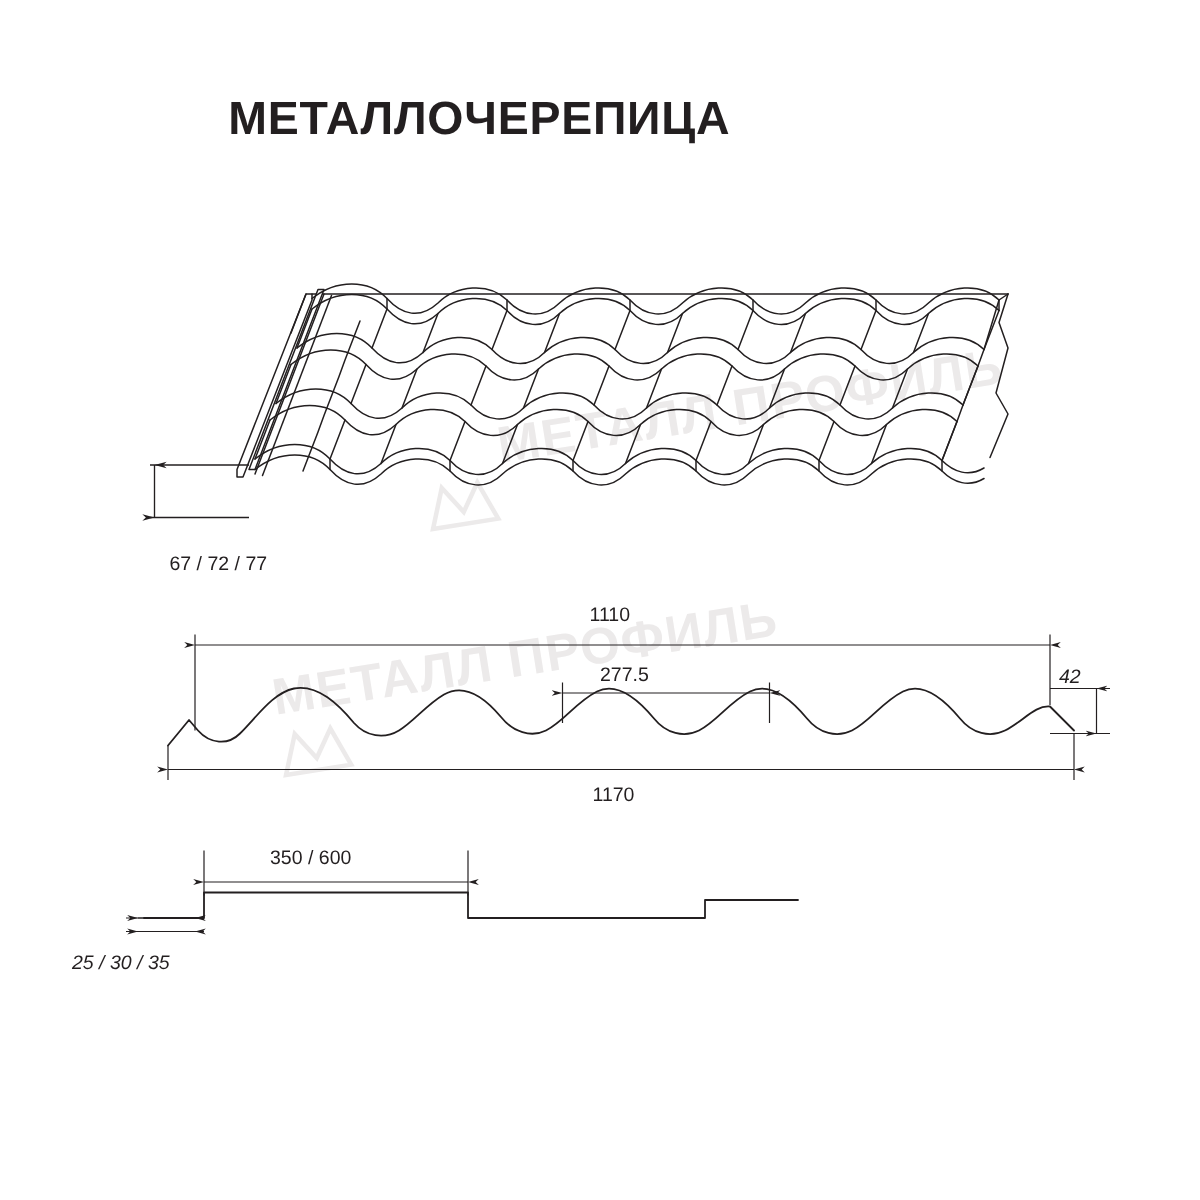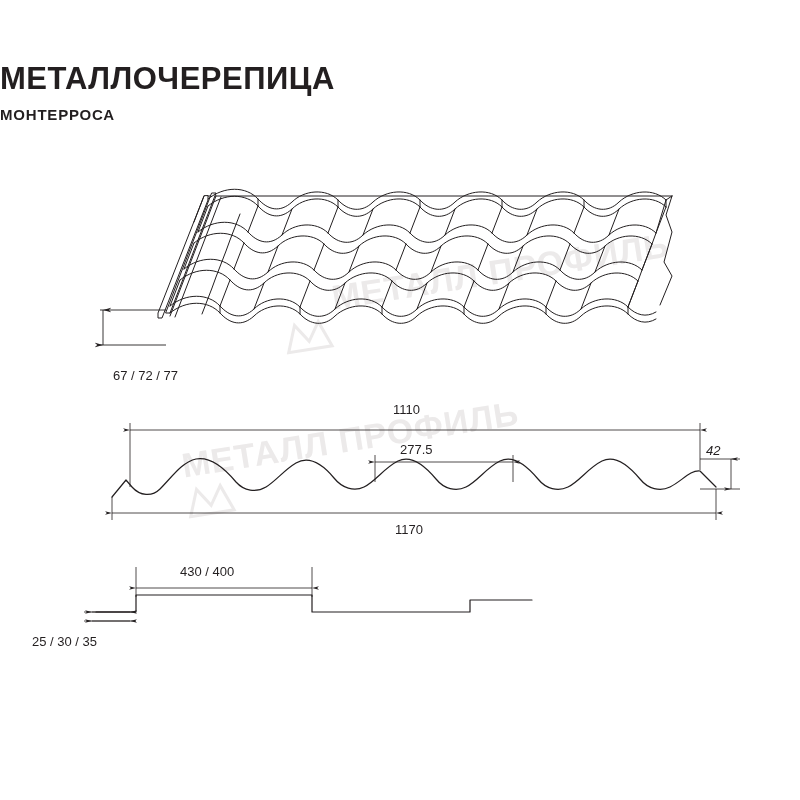--- a/index.html
+++ b/index.html
@@ -24,6 +24,7 @@
     top: 62px;
     left: 0;
     width: 639px;
+    text-align: center;
   }
   .title-main {
     font-size: 31px;

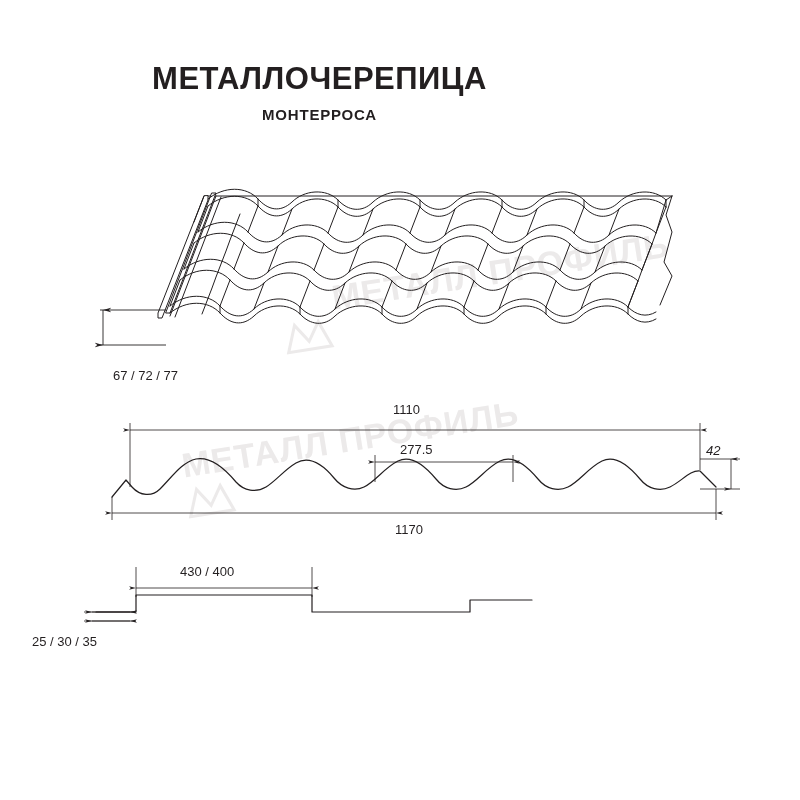--- a/index.html
+++ b/index.html
@@ -80,7 +80,6 @@
 
   <div class="title-block">
     <div class="title-main">МЕТАЛЛОЧЕРЕПИЦА</div>
-    <div class="title-sub">МОНТЕРРОСА</div>
   </div>
 
   <div class="wm wm-top">МЕТАЛЛ ПРОФИЛЬ</div>

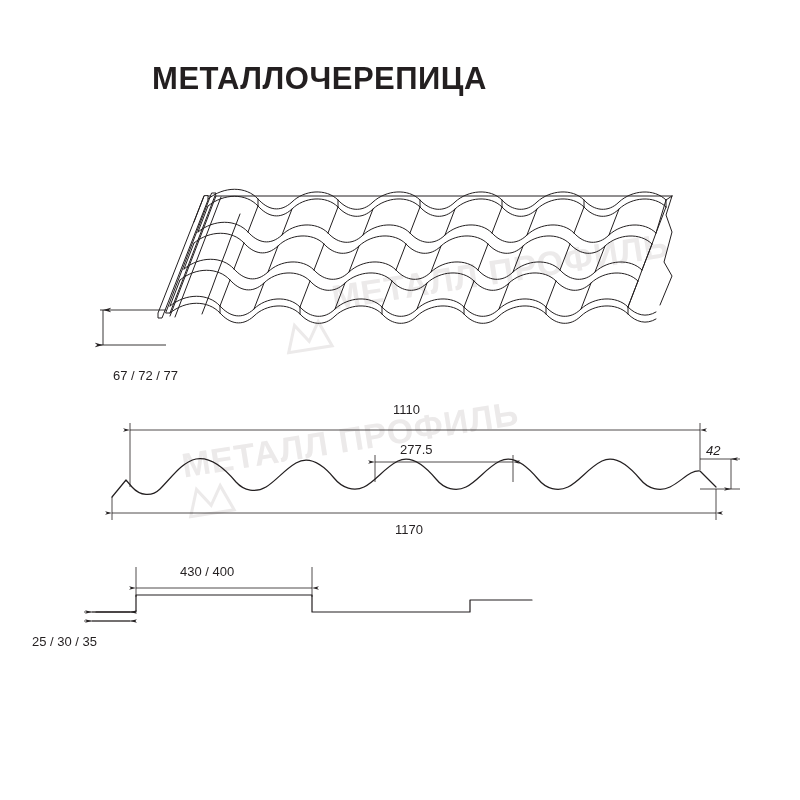--- a/index.html
+++ b/index.html
@@ -279,7 +279,7 @@
 
   <div class="dimlabel" style="top:443px; left:706px;font-style:italic;">42</div>
 
-  <div class="dimlabel" style="top:564px; left:180px;">430 / 400</div>
+  <div class="dimlabel" style="top:564px; left:180px;">350 / 600</div>
 
   <div class="dimlabel" style="top:634px; left:32px;">25 / 30 / 35</div>
 

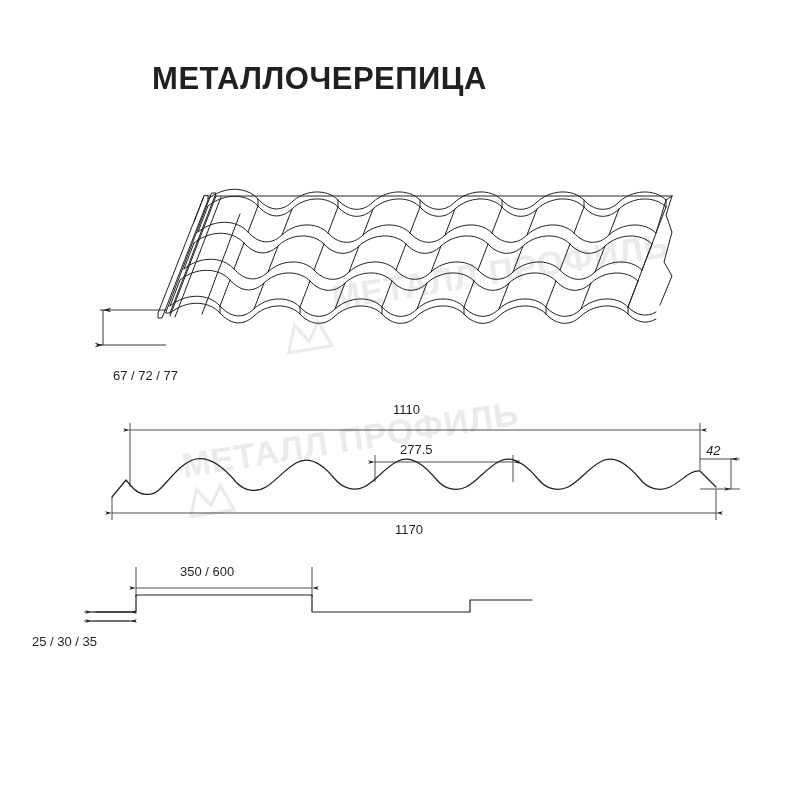--- a/index.html
+++ b/index.html
@@ -281,7 +281,7 @@
 
   <div class="dimlabel" style="top:564px; left:180px;">350 / 600</div>
 
-  <div class="dimlabel" style="top:634px; left:32px;">25 / 30 / 35</div>
+  <div class="dimlabel" style="top:634px; left:48px;font-style:italic;">25 / 30 / 35</div>
 
 </div>
 

